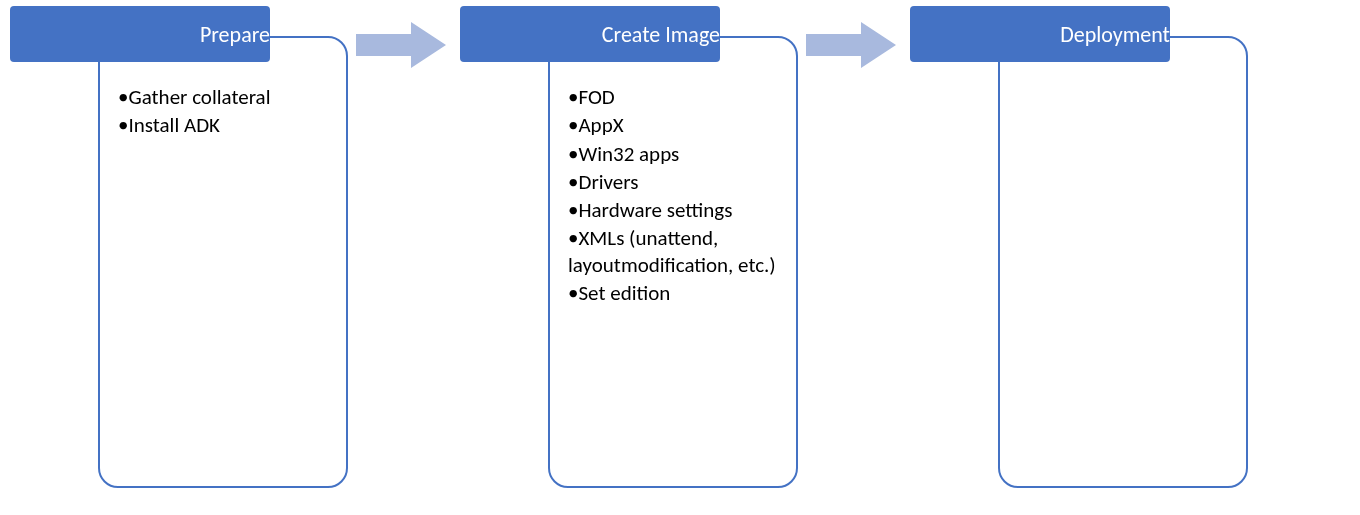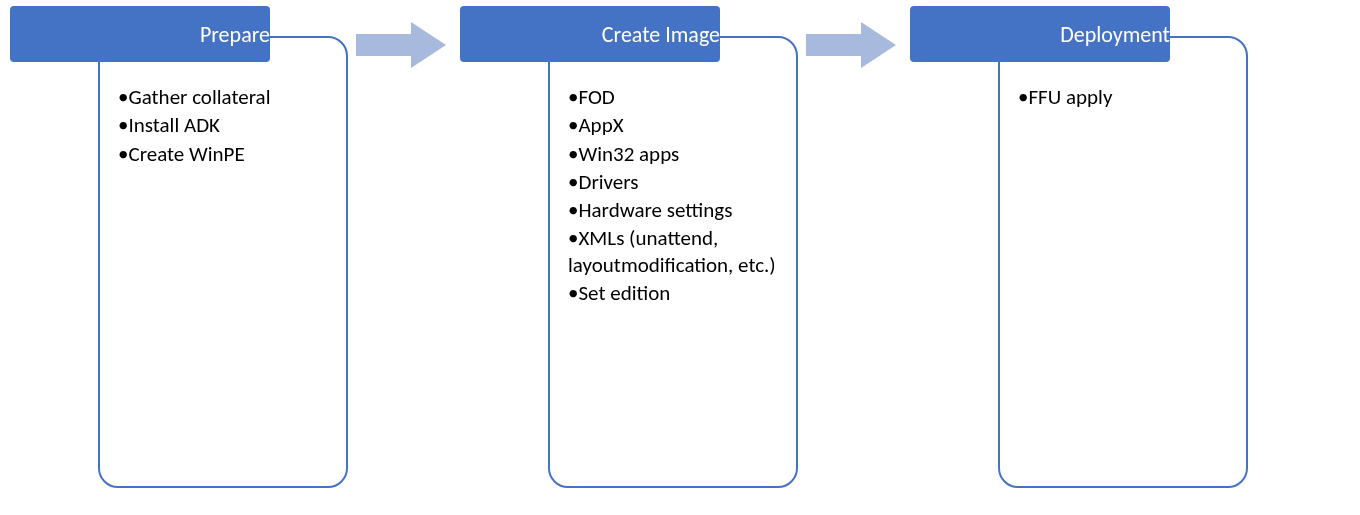--- a/index.html
+++ b/index.html
@@ -113,7 +113,6 @@
     <span>Deployment</span>
   </div>
   <div class="stage-body">
-    <div class="item">FFU apply</div>
   </div>
 </div>
 

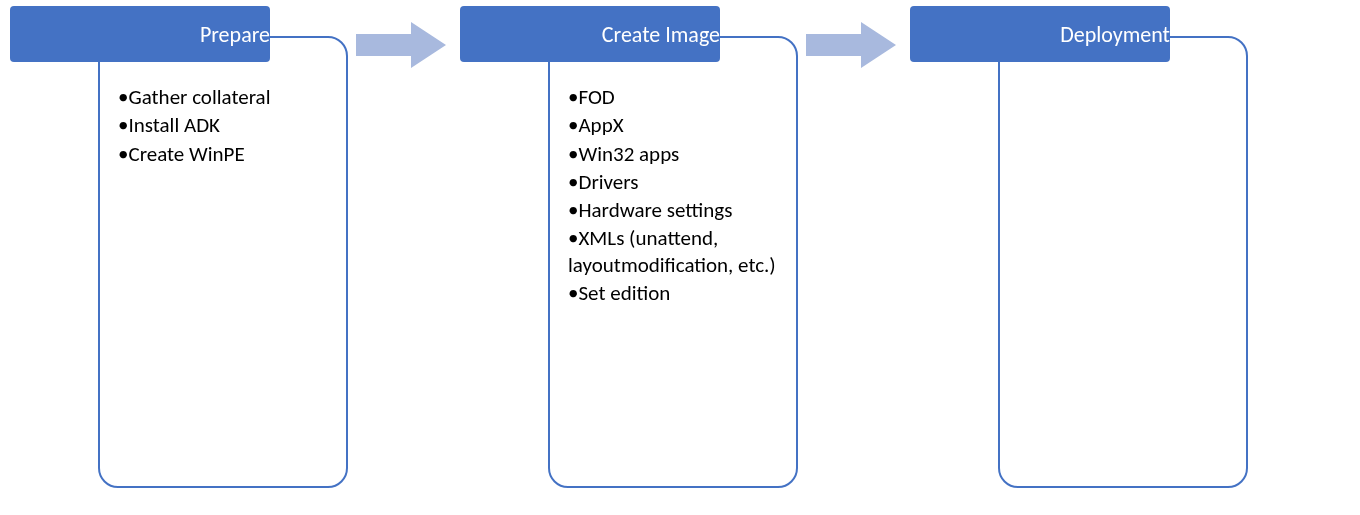--- a/index.html
+++ b/index.html
@@ -77,7 +77,6 @@
   <div class="stage-body">
     <div class="item">Gather collateral</div>
     <div class="item">Install ADK</div>
-    <div class="item">Create WinPE</div>
   </div>
 </div>
 

